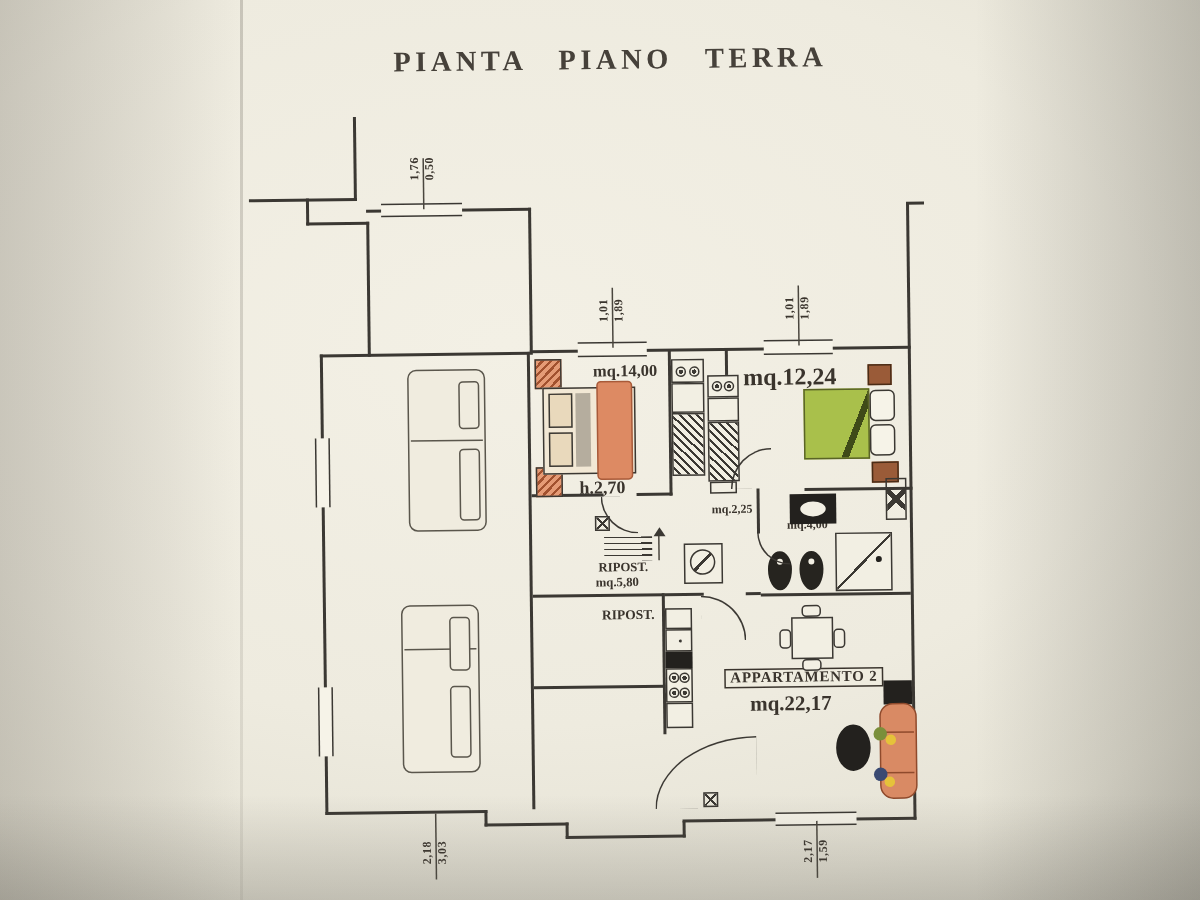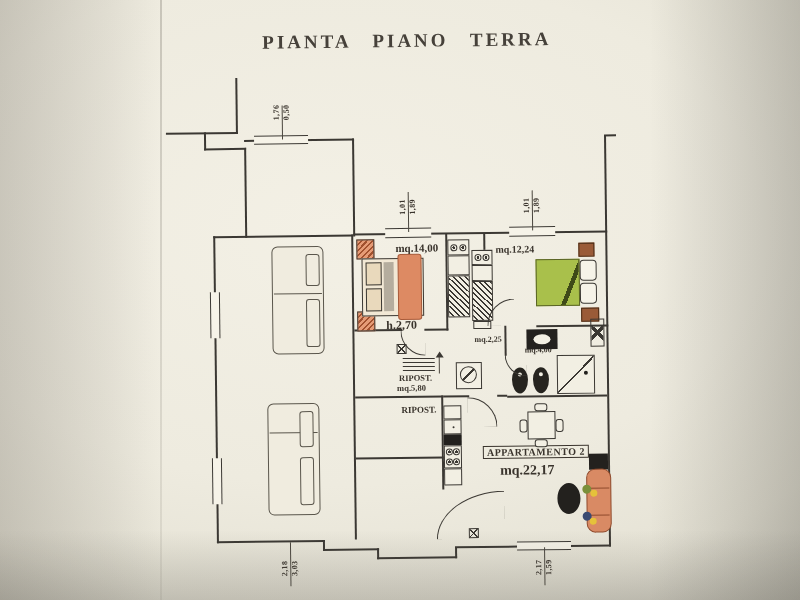--- a/index.html
+++ b/index.html
@@ -118,7 +118,7 @@
 
     <div class="lbl" style="left:396px;top:242px;font-size:11px">mq.14,00</div>
     <div class="lbl" style="left:386px;top:318px;font-size:12px">h.2,70</div>
-    <div class="lbl" style="left:496px;top:245px;font-size:10px">mq.12,24</div>
+    <div class="lbl" style="left:496px;top:245px;font-size:16px">mq.12,24</div>
     <div class="lbl" style="left:474px;top:336px;font-size:8px">mq.2,25</div>
     <div class="lbl" style="left:524px;top:347px;font-size:8px">mq.4,00</div>
     <div class="lbl" style="left:398px;top:373px;font-size:8.5px">RIPOST.</div>

